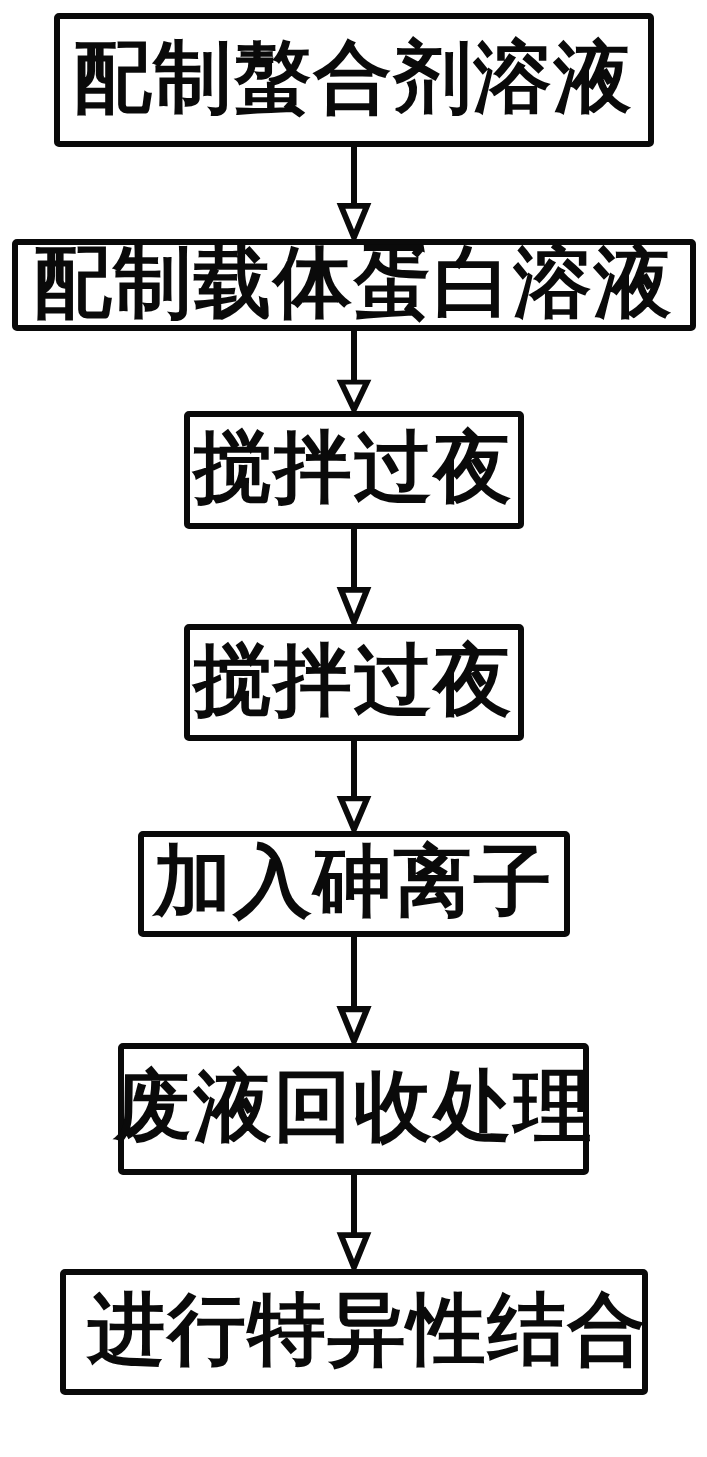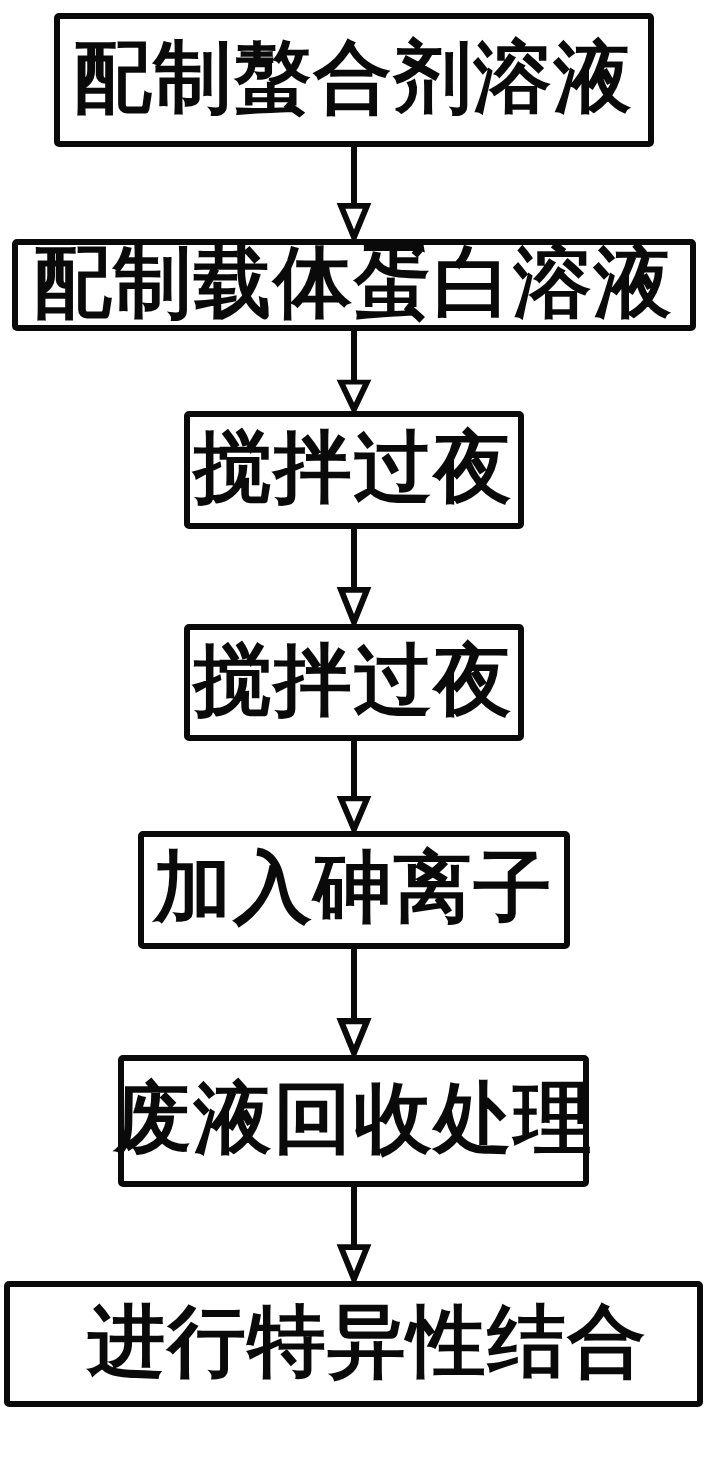--- a/index.html
+++ b/index.html
@@ -46,7 +46,7 @@
   .step2{width:684px;height:92px;}
   .step3{width:340px;height:118px;}
   .step4{width:340px;height:117px;}
-  .step5{width:432px;height:118px;text-align:right;}
+  .step5{width:432px;height:106px;text-align:right;}
   .step6{width:471px;height:132px;}
   .step7{width:699px;height:126px;padding-left:28px;}
   .arrow{flex:0 0 auto;display:block;}

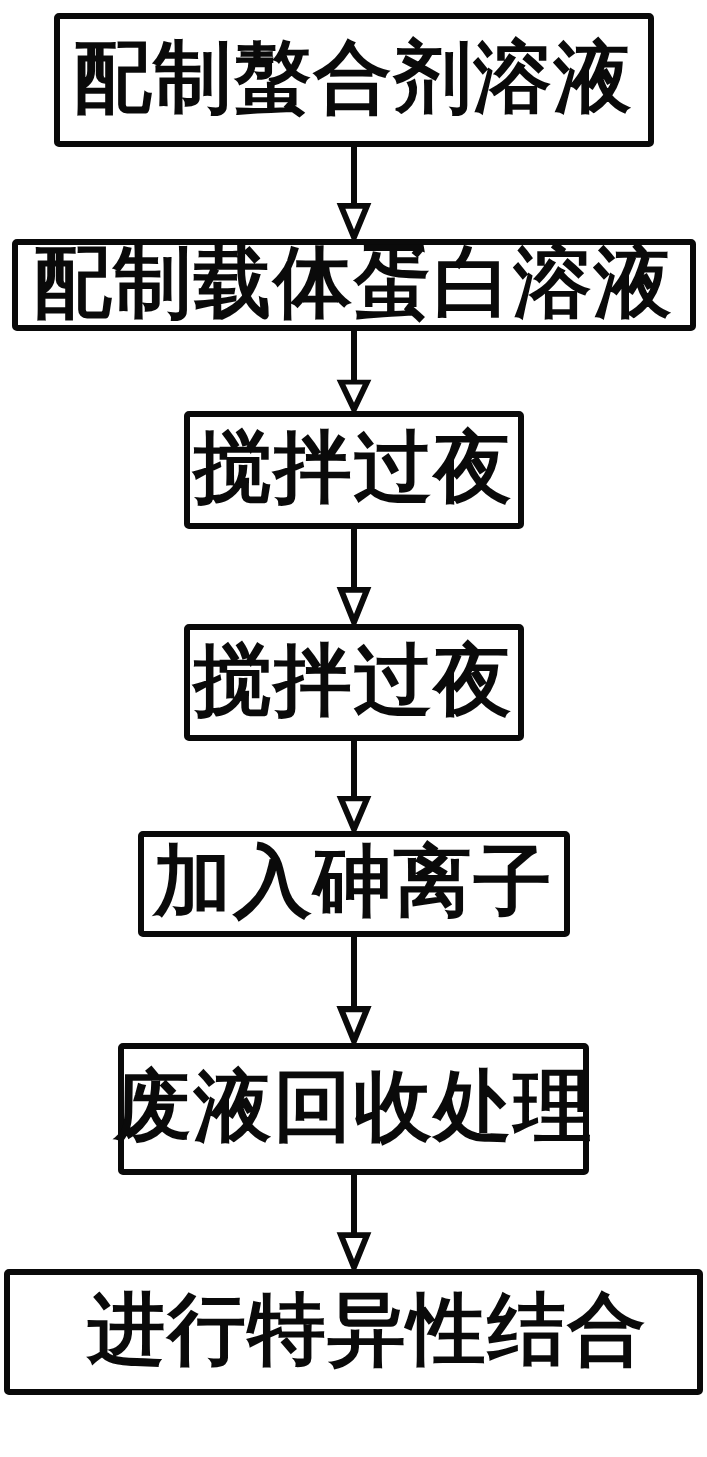--- a/index.html
+++ b/index.html
@@ -48,7 +48,7 @@
   .step4{width:340px;height:117px;}
   .step5{width:432px;height:106px;text-align:right;}
   .step6{width:471px;height:132px;}
-  .step7{width:699px;height:126px;padding-left:28px;}
+  .step7{width:588px;height:126px;padding-left:28px;}
   .arrow{flex:0 0 auto;display:block;}
   .a1{height:92px;}
   .a2{height:80px;}

